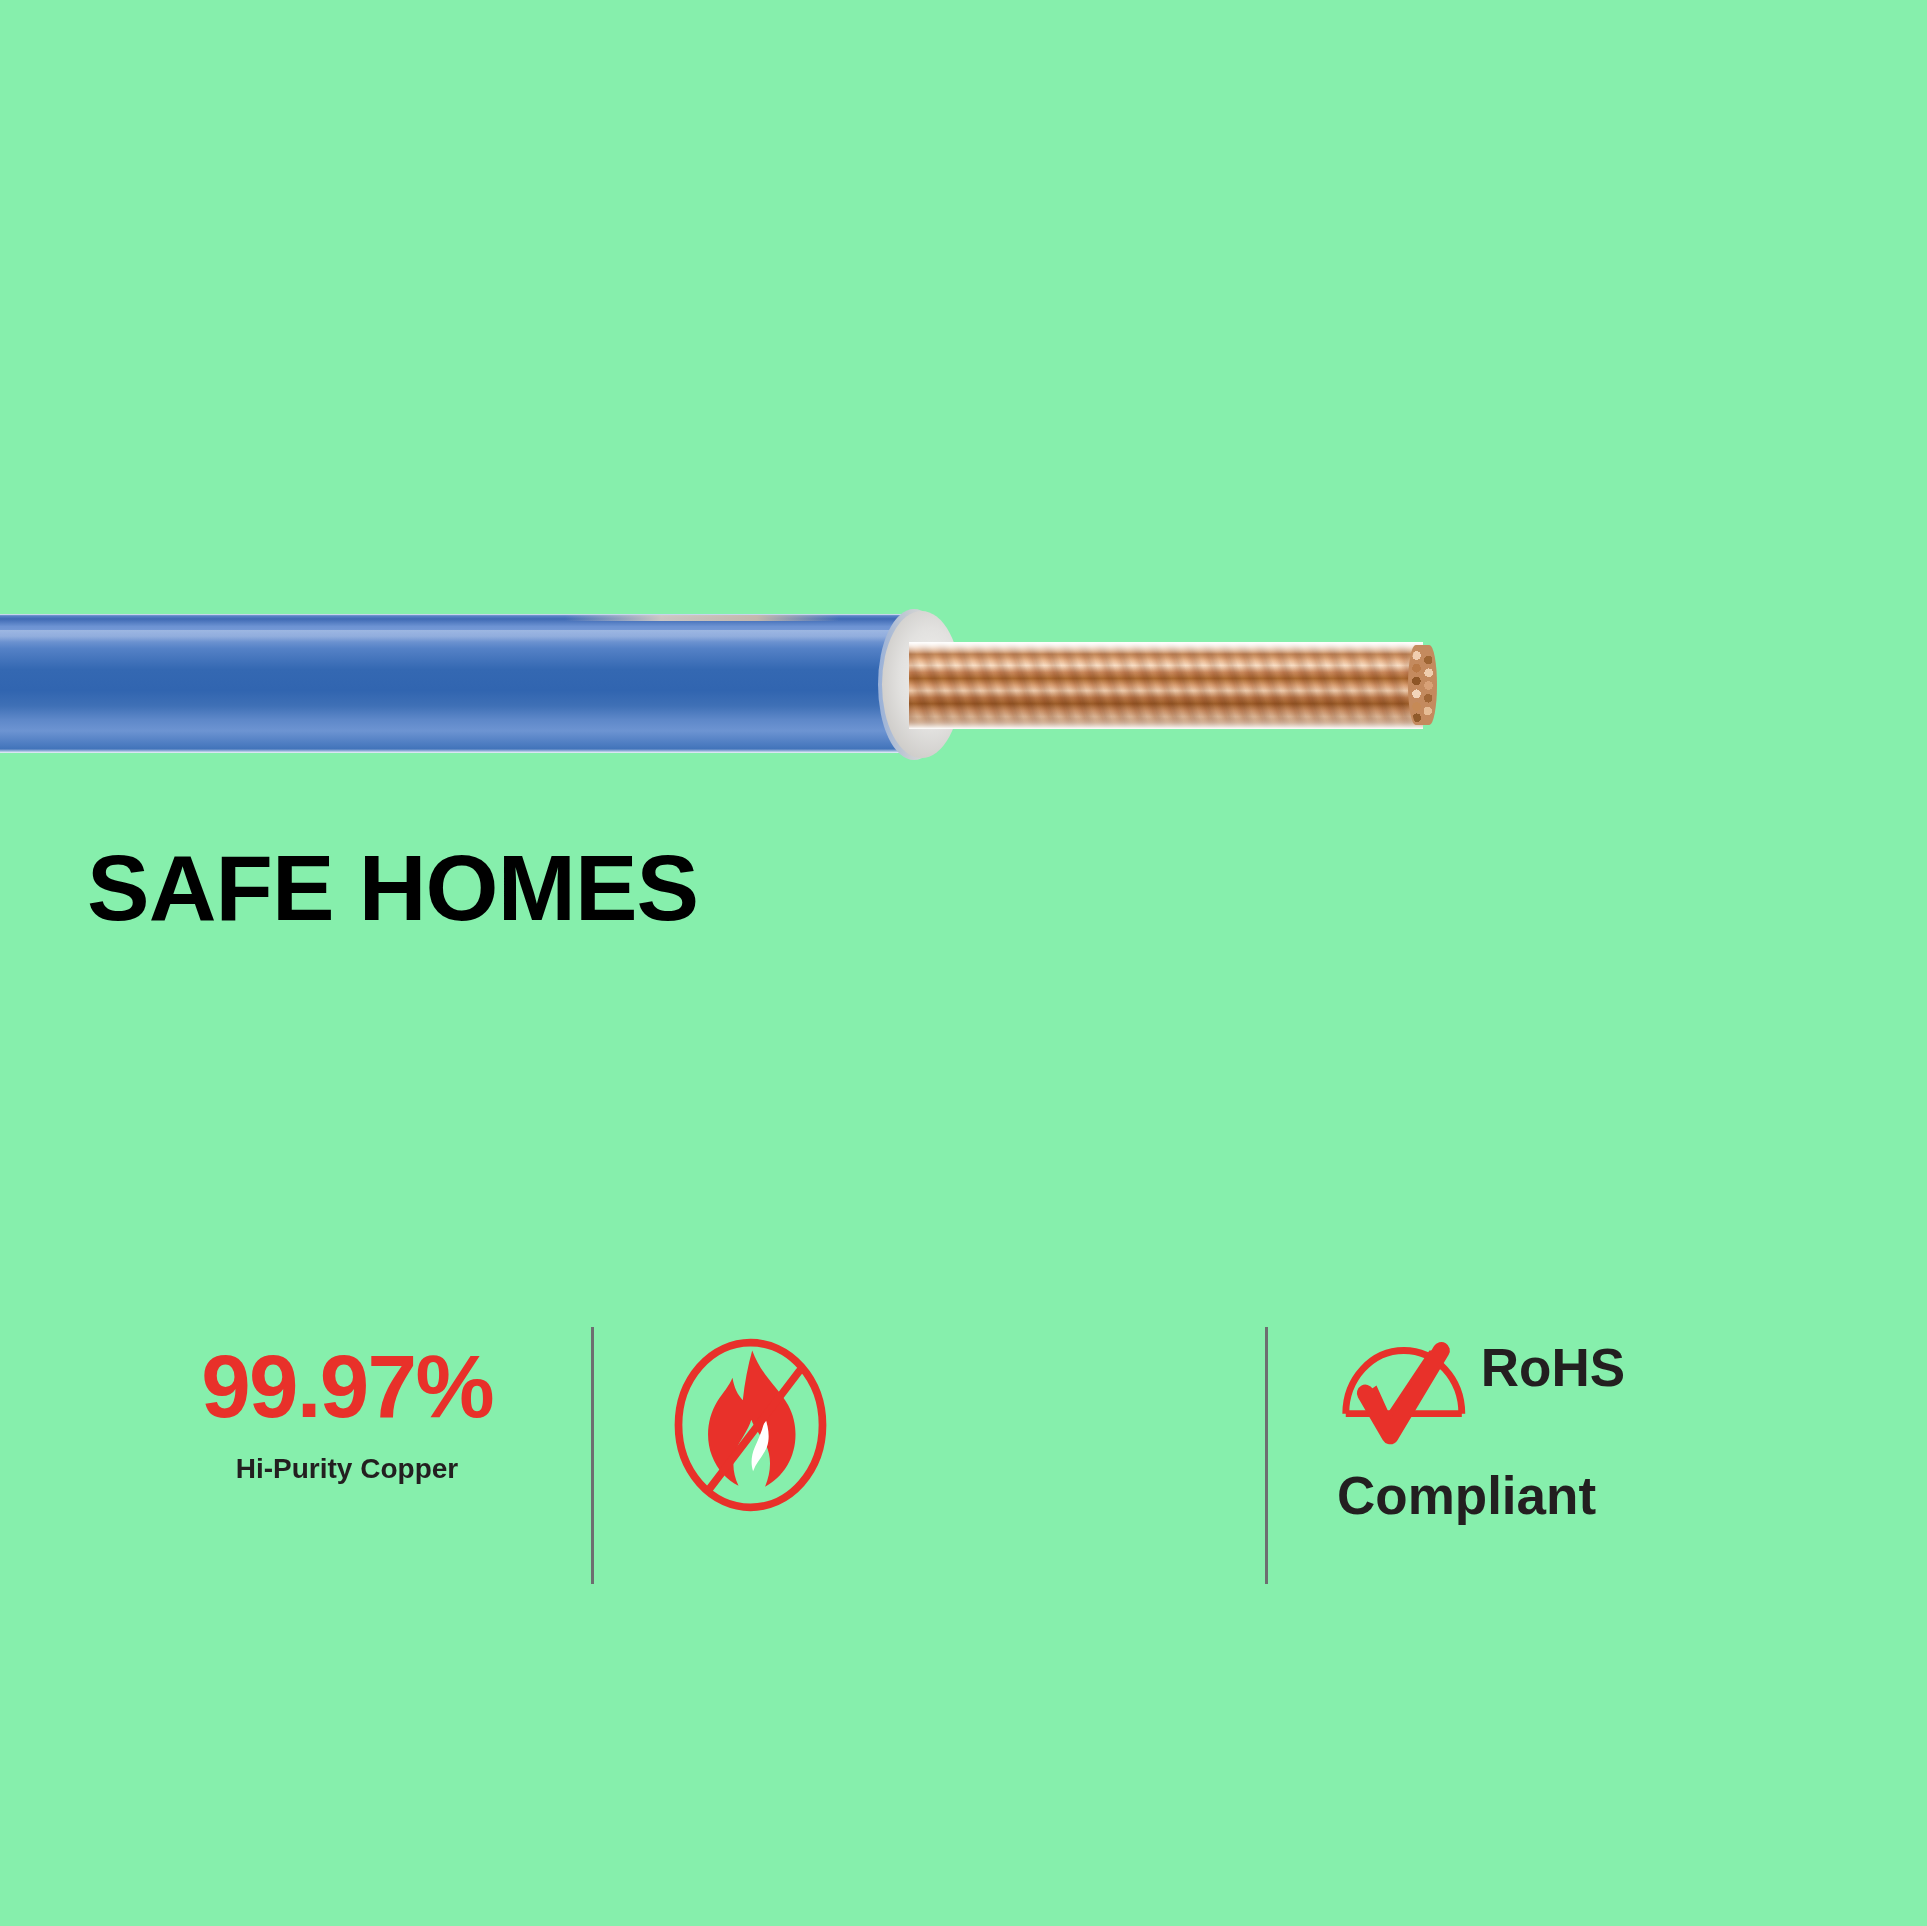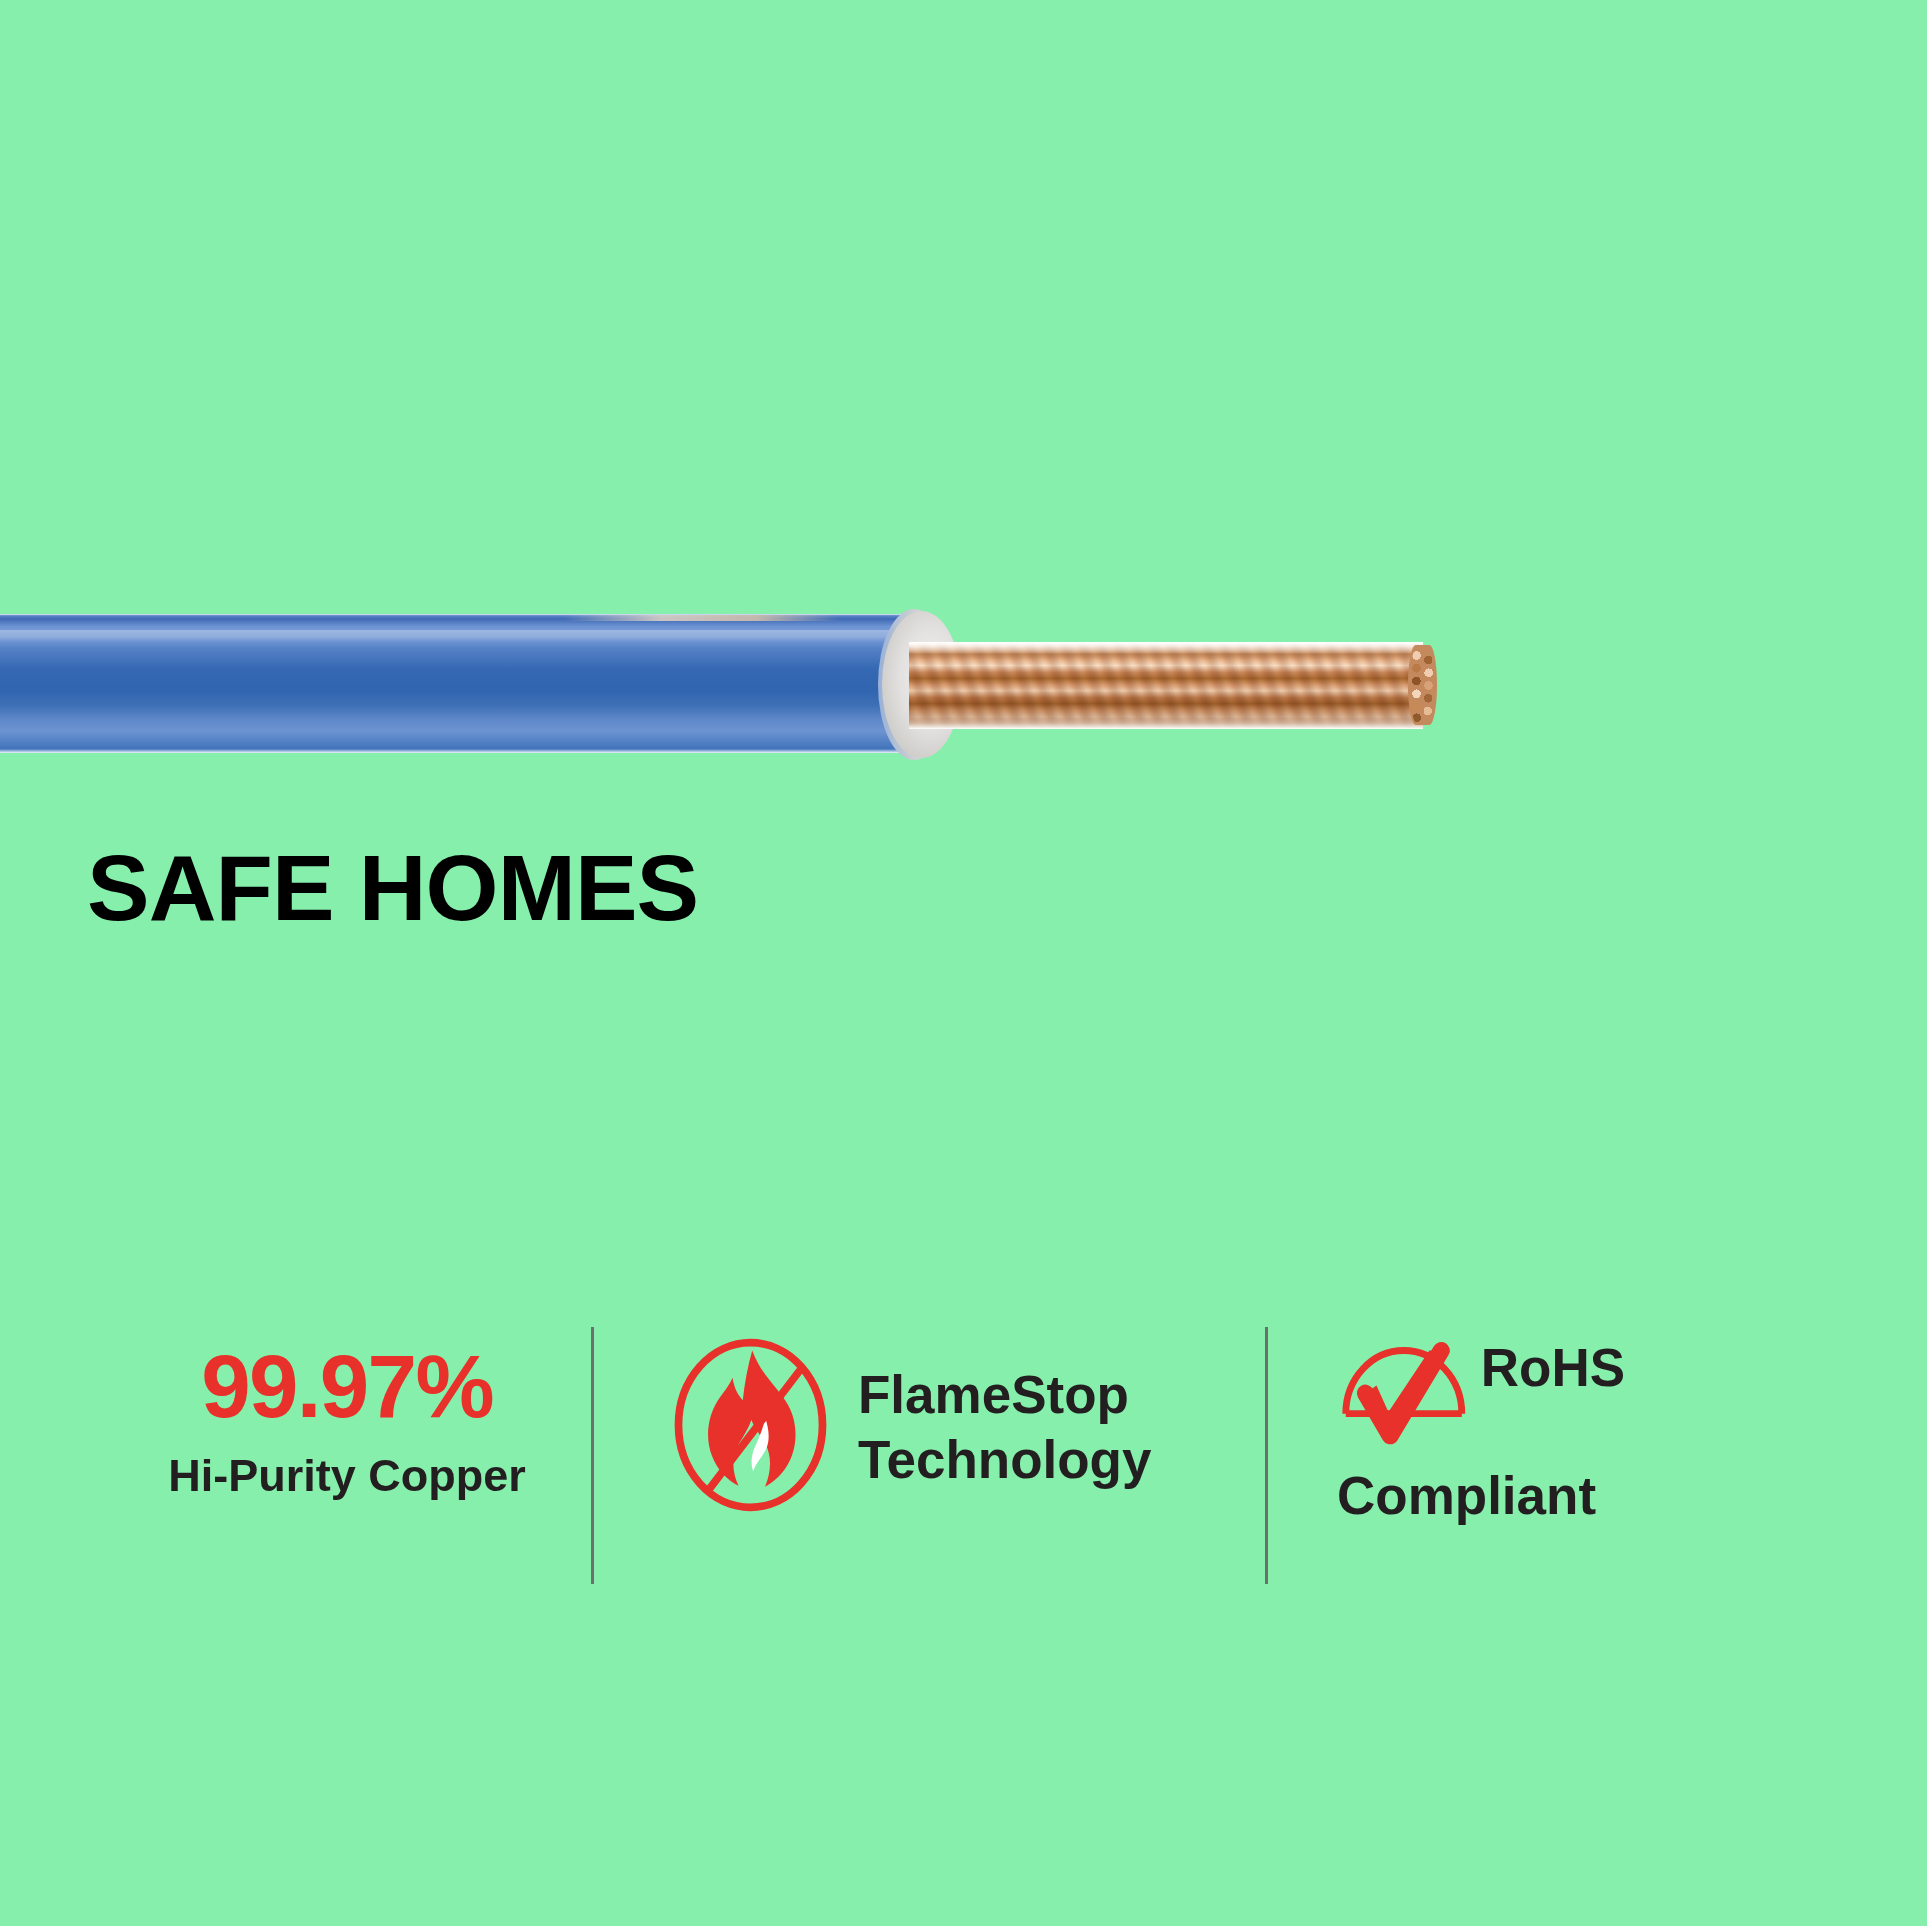--- a/index.html
+++ b/index.html
@@ -390,10 +390,6 @@
           <path d="M152 42 L 46 181" stroke="#e8312a" stroke-width="9" stroke-linecap="round" fill="none"></path>
         </svg>
       </div>
-      <div class="feature-text">
-        <span>FlameStop</span>
-        <span class="l2">Technology</span>
-      </div>
     </div>
 
     <div class="feature feature-3">

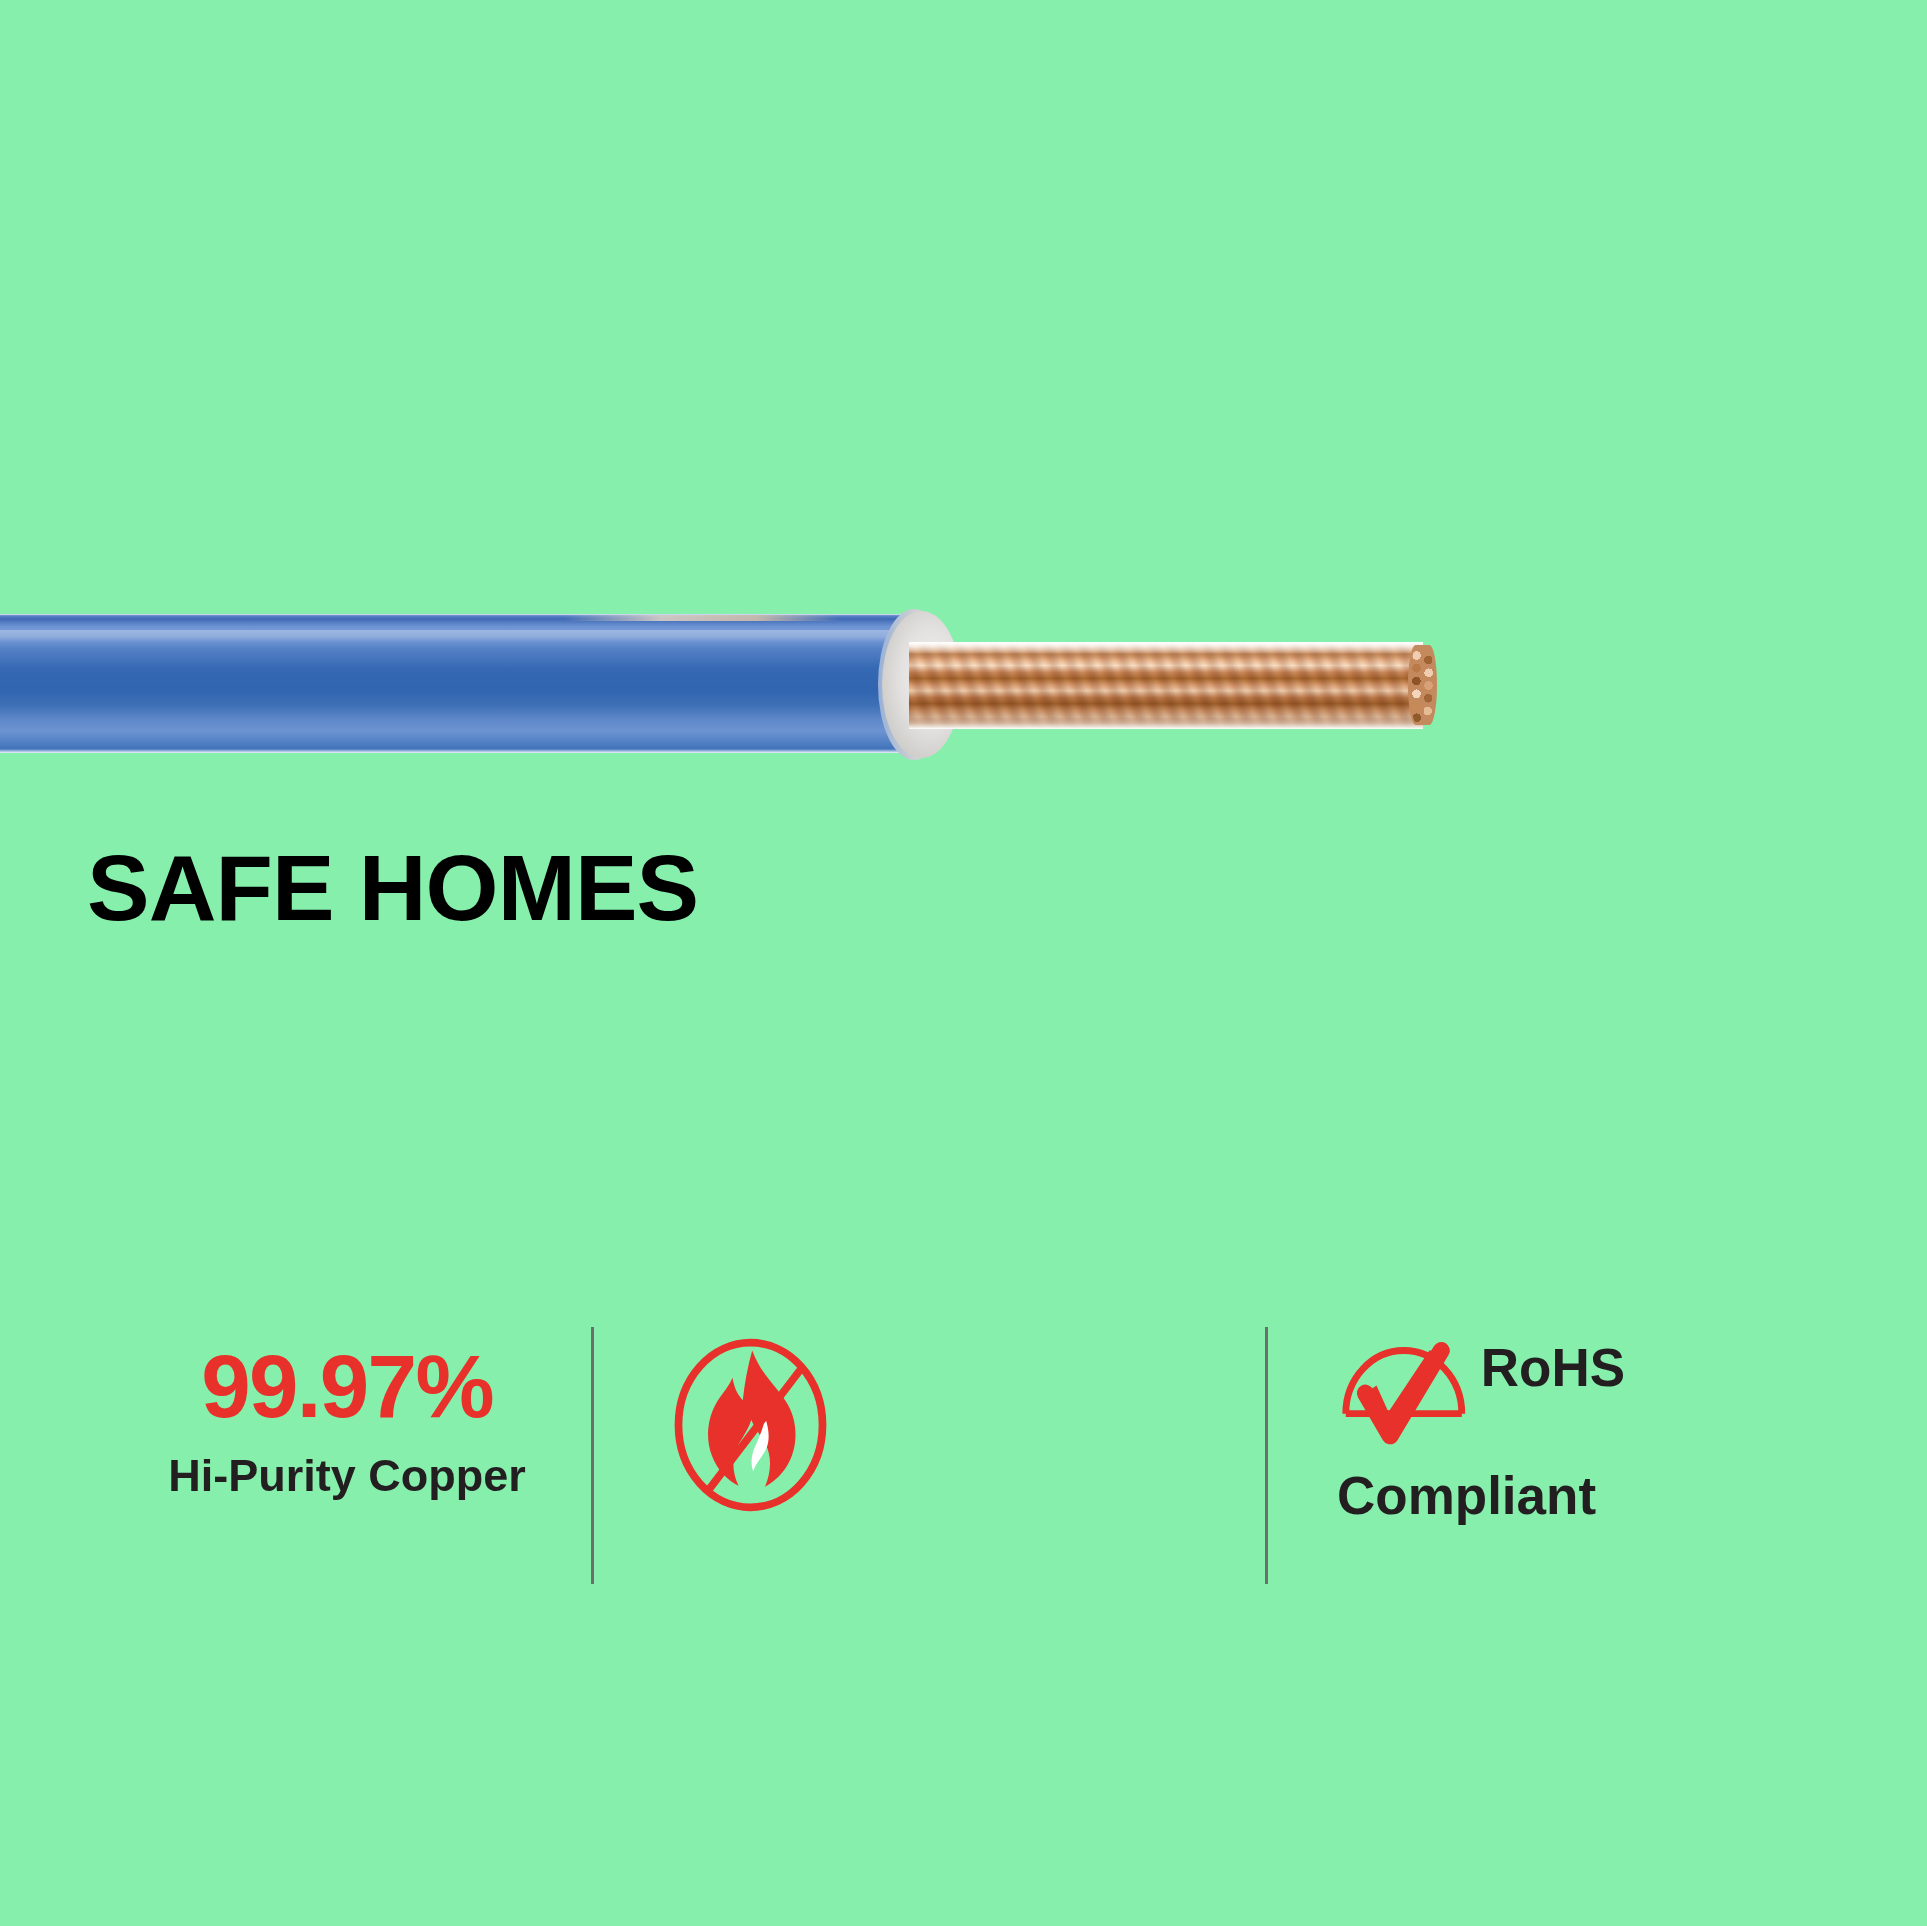--- a/index.html
+++ b/index.html
@@ -267,10 +267,10 @@
     white-space: nowrap;
   }
   .stat-label {
-    margin-top: 22px;
+    margin-top: 15px;
     font-family: "Liberation Sans", sans-serif;
     font-weight: 600;
-    font-size: 45px;
+    font-size: 28px;
     line-height: 46px;
     color: #231f20;
     white-space: nowrap;

